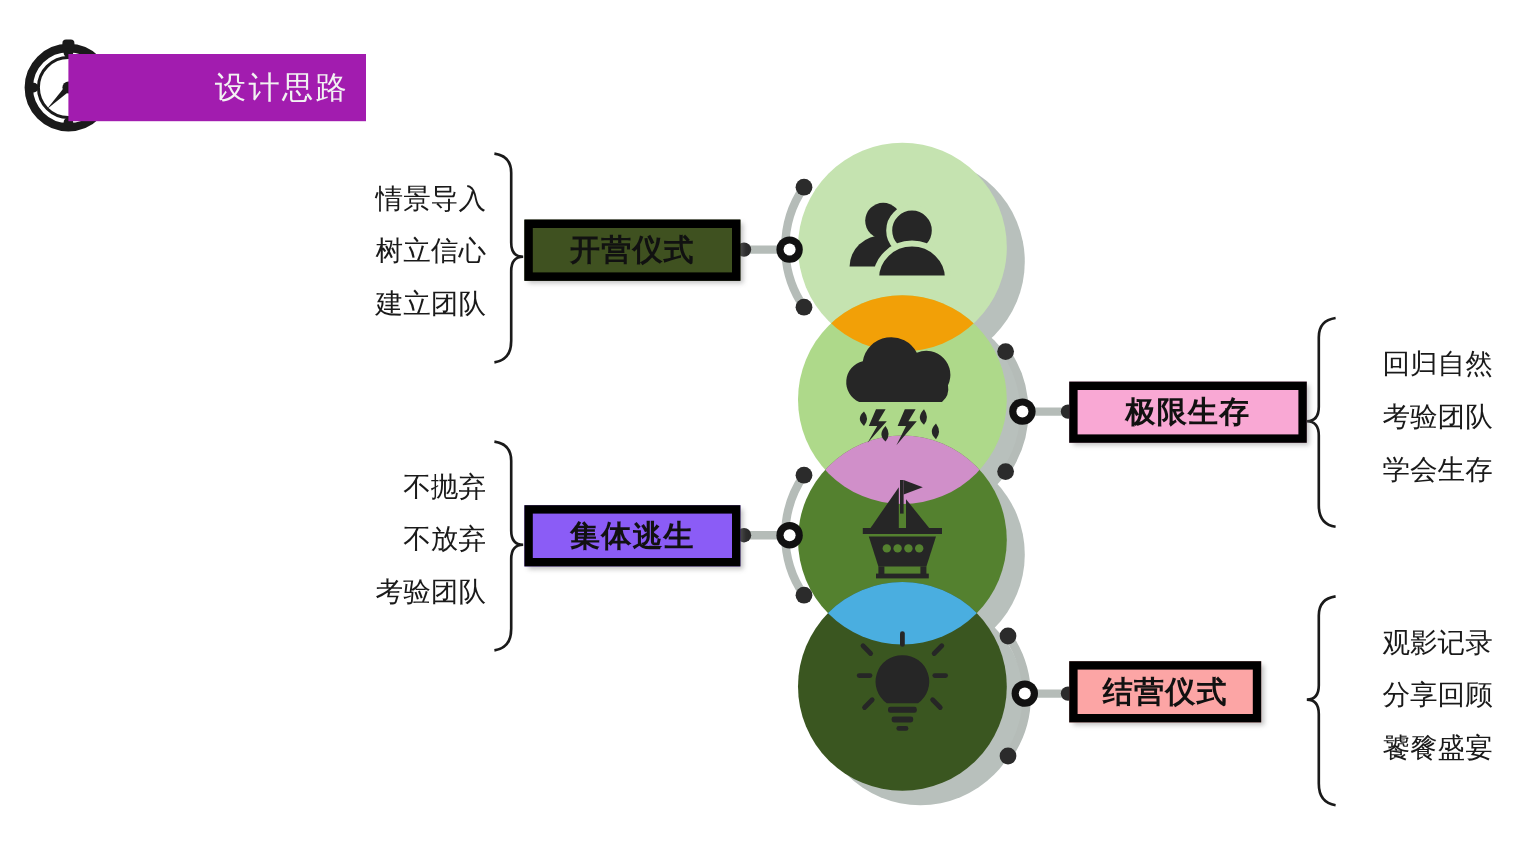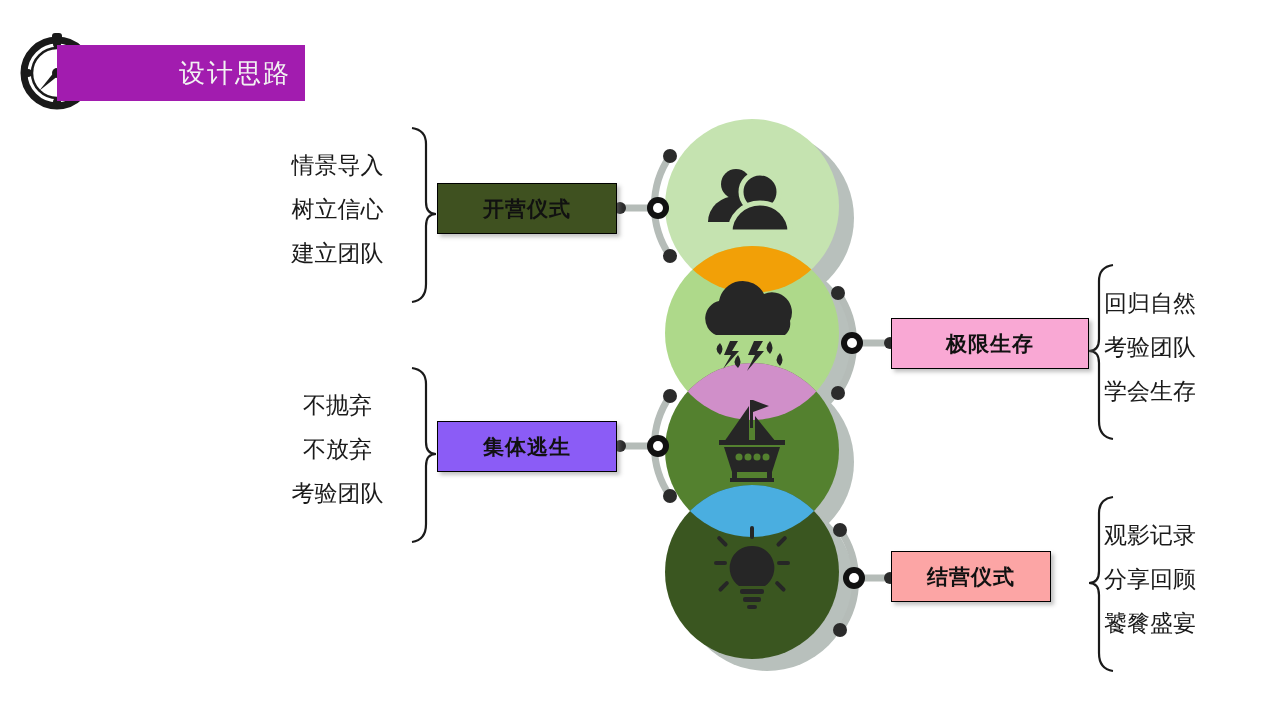--- a/index.html
+++ b/index.html
@@ -83,7 +83,7 @@
     white-space: nowrap;
   }
   .bullet-group.right { text-align: left; }
-  .bullet-group.left { text-align: center; }
+  .bullet-group.left { text-align: right; }
 </style>
 </head>
 <body>

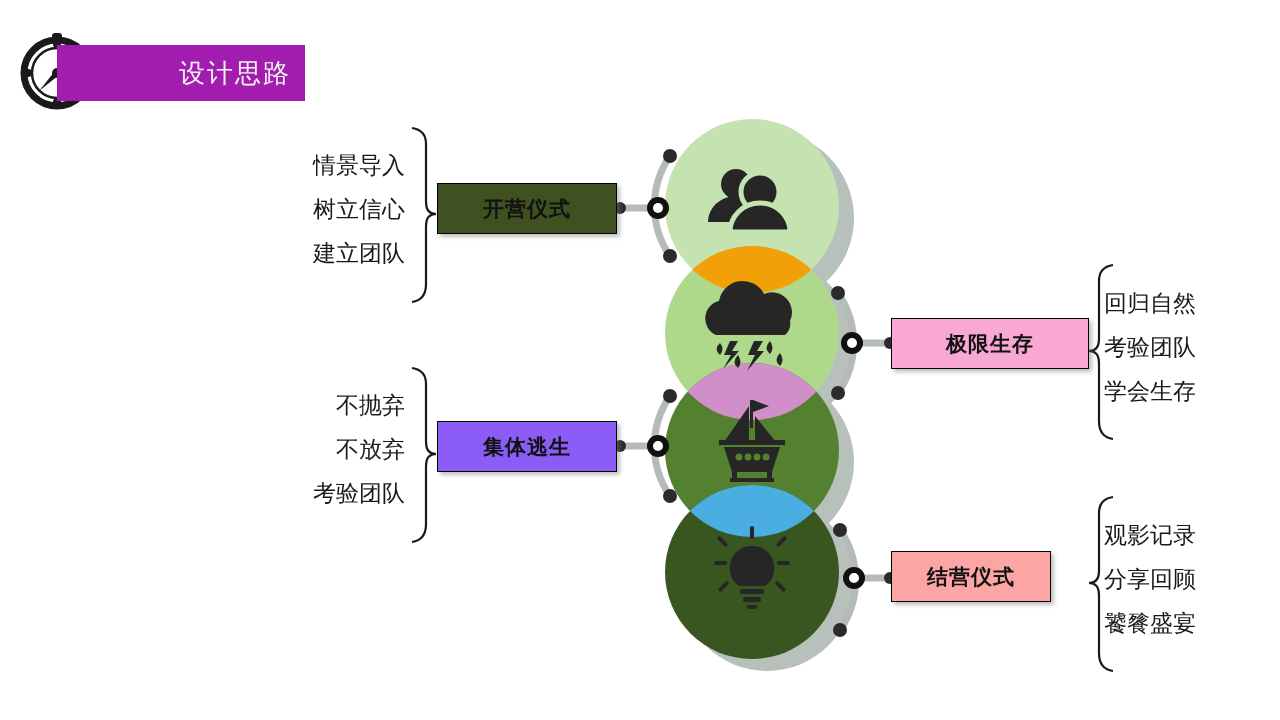--- a/index.html
+++ b/index.html
@@ -67,10 +67,10 @@
     display: flex;
     align-items: center;
     justify-content: center;
-    border: 1px solid #000000;
+    border: 7px solid #000000;
     box-shadow: 3px 3px 4px rgba(120,120,120,0.45);
     font-weight: bold;
-    font-size: 21px;
+    font-size: 25px;
     color: #111111;
     letter-spacing: 1px;
     white-space: nowrap;

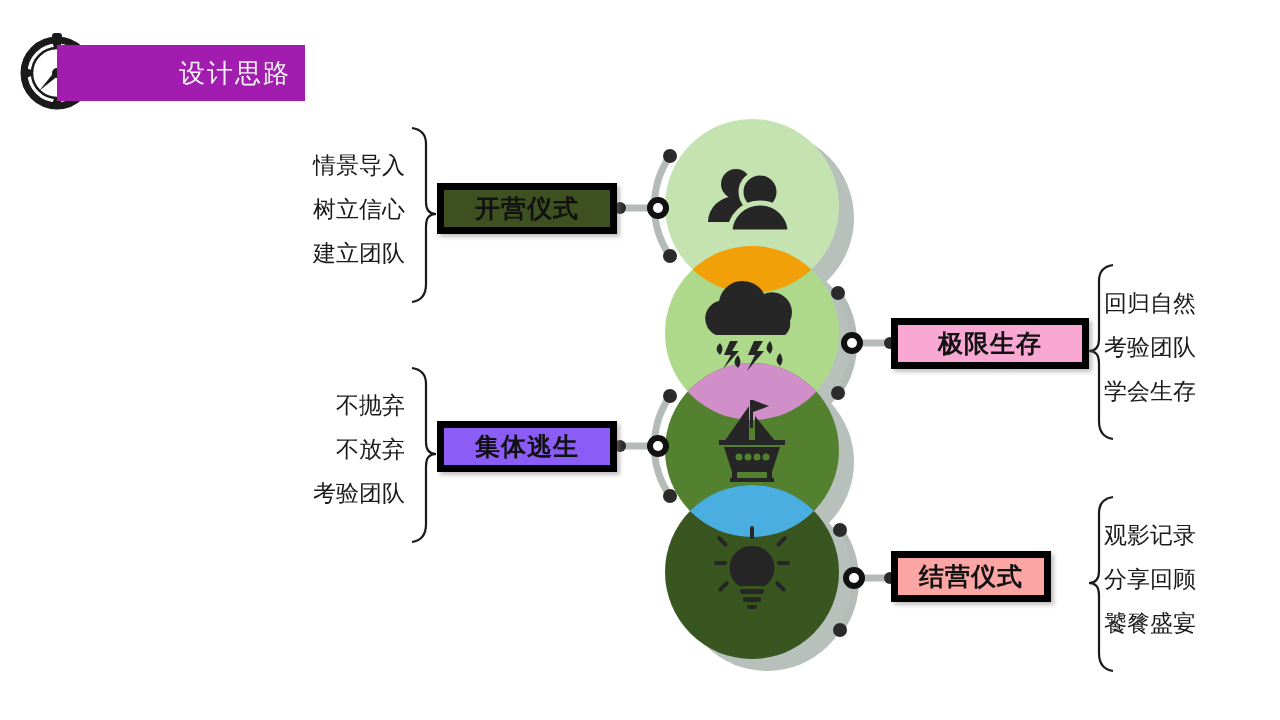--- a/index.html
+++ b/index.html
@@ -82,7 +82,7 @@
     line-height: 44px;
     white-space: nowrap;
   }
-  .bullet-group.right { text-align: left; }
+  .bullet-group.right { text-align: right; }
   .bullet-group.left { text-align: right; }
 </style>
 </head>

